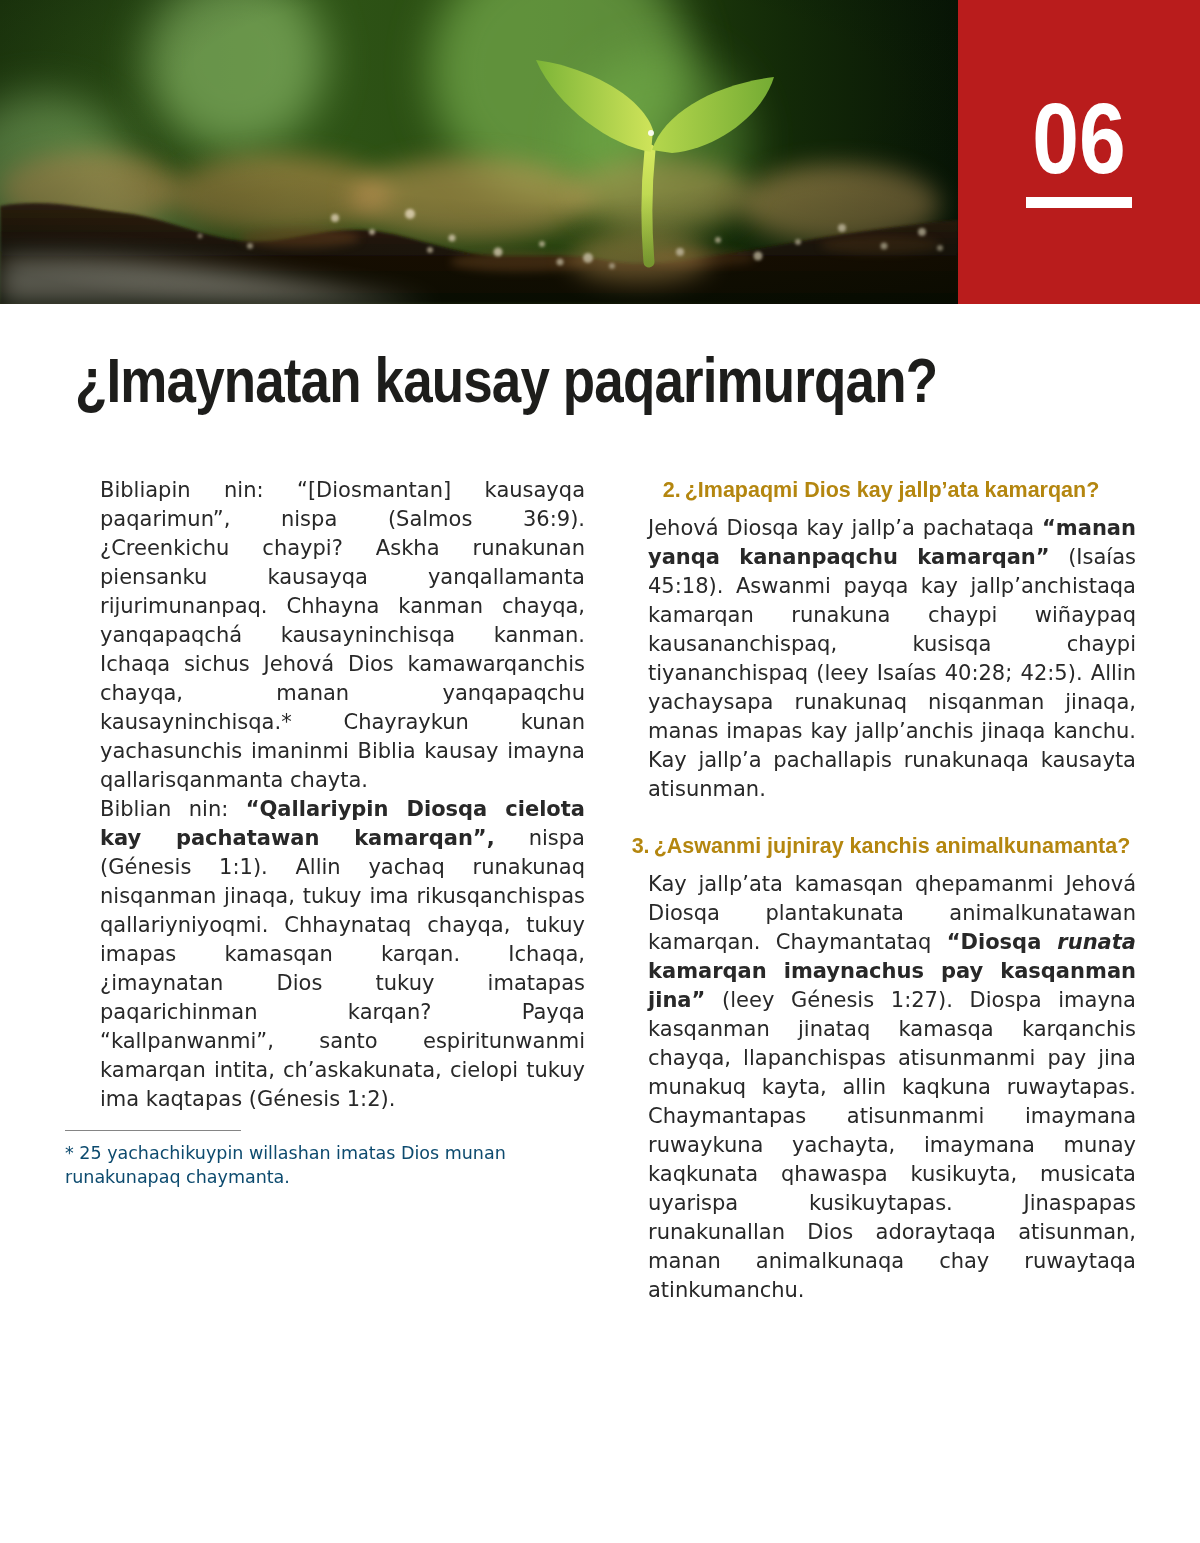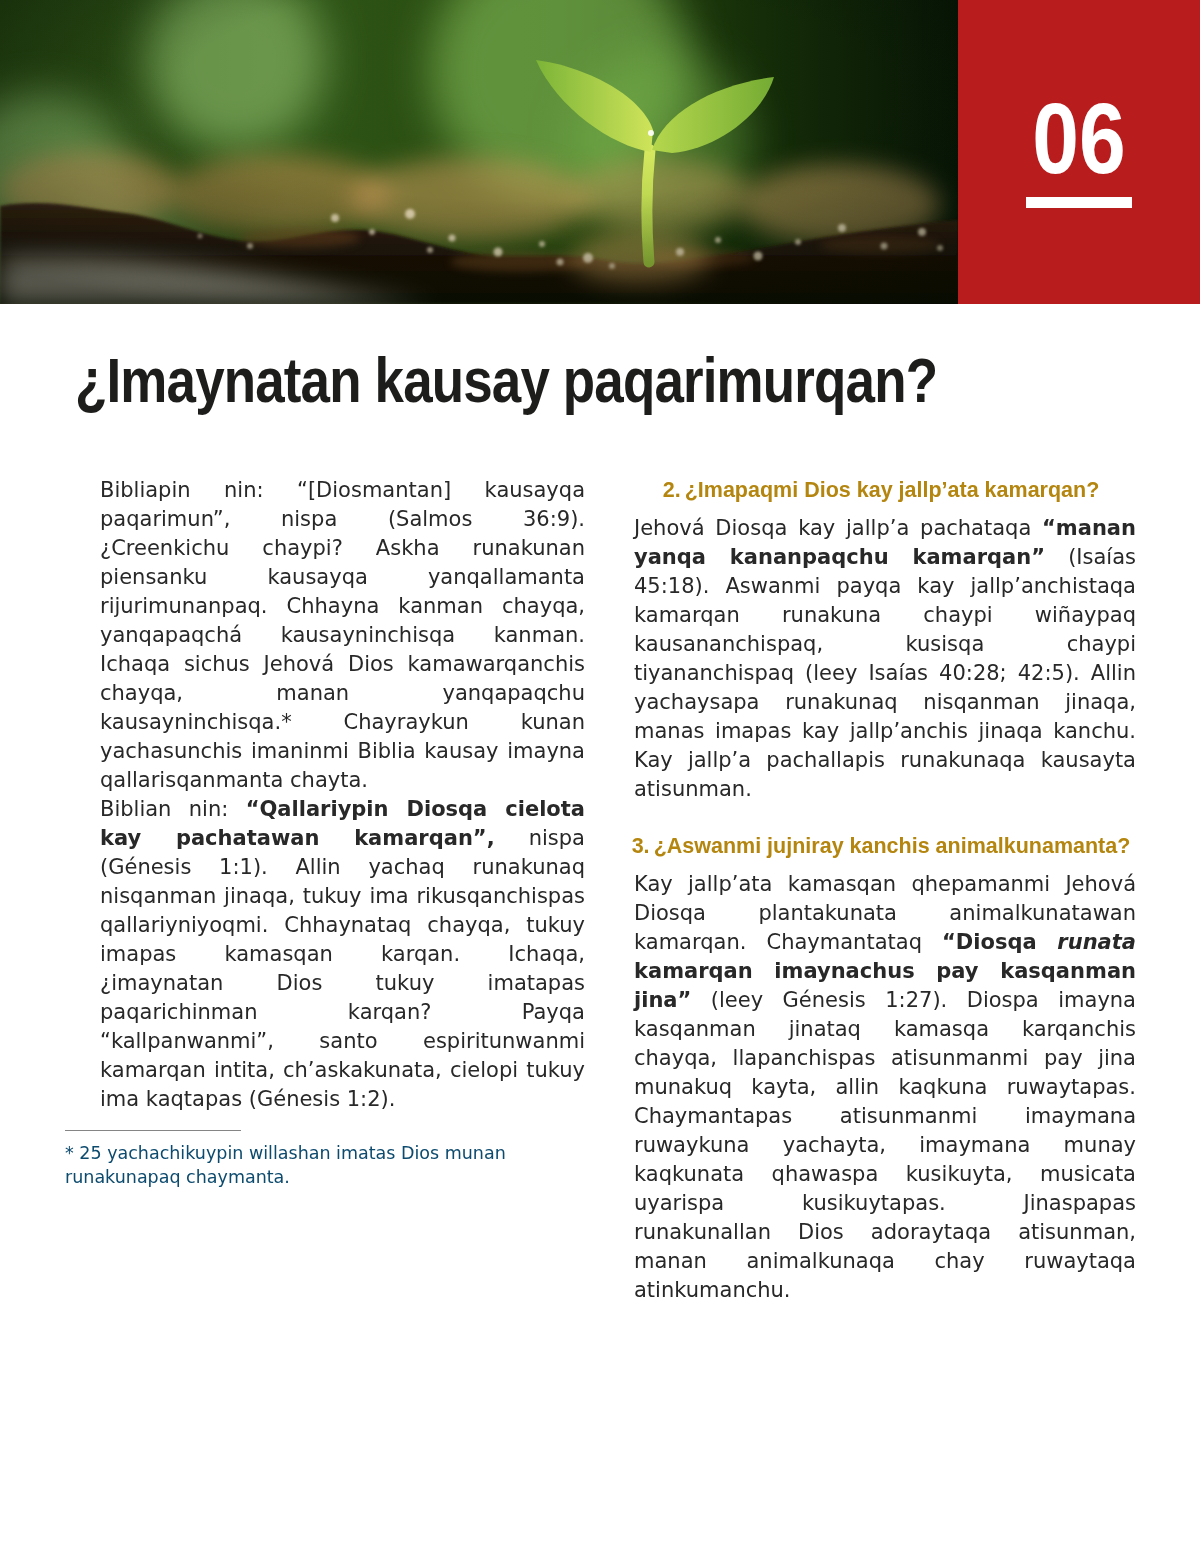--- a/index.html
+++ b/index.html
@@ -35,7 +35,7 @@
   .col-left  { left:65px;  width:520px; }
   .col-right { left:622px; width:514px; }
   p.body { margin:0 0 0 35px; }
-  .col-right p.body { margin-left:12px; }
+  .col-right p.body { margin-left:26px; }
   h3.q {
     font-family:"Liberation Sans", sans-serif;
     font-size:21.5px; line-height:28px; font-weight:bold; color:#b4860f;

